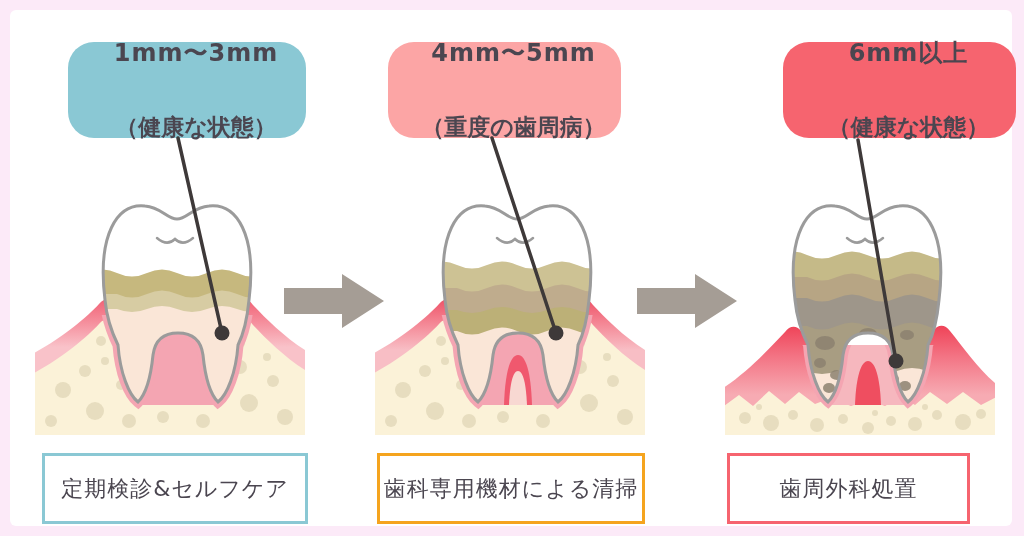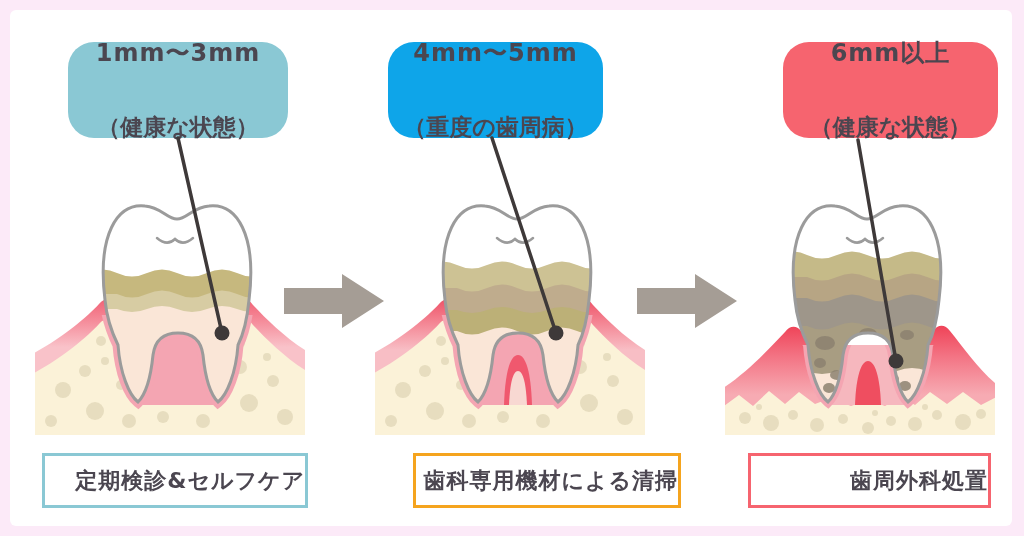--- a/index.html
+++ b/index.html
@@ -17,7 +17,7 @@
   .bubble{
     position:absolute;top:32px;height:96px;border-radius:26px;
     display:flex;flex-direction:column;align-items:center;justify-content:center;
-    gap:3px;color:#4B4650;font-weight:bold;text-align:center;
+    gap:3px;color:#4B4650;font-weight:bold;text-align:center;padding-left:18px;
   }
   .bubble .depth{font-size:24px;letter-spacing:1px;}
   .bubble .cond{font-size:23px;letter-spacing:0;margin-top:40px;}

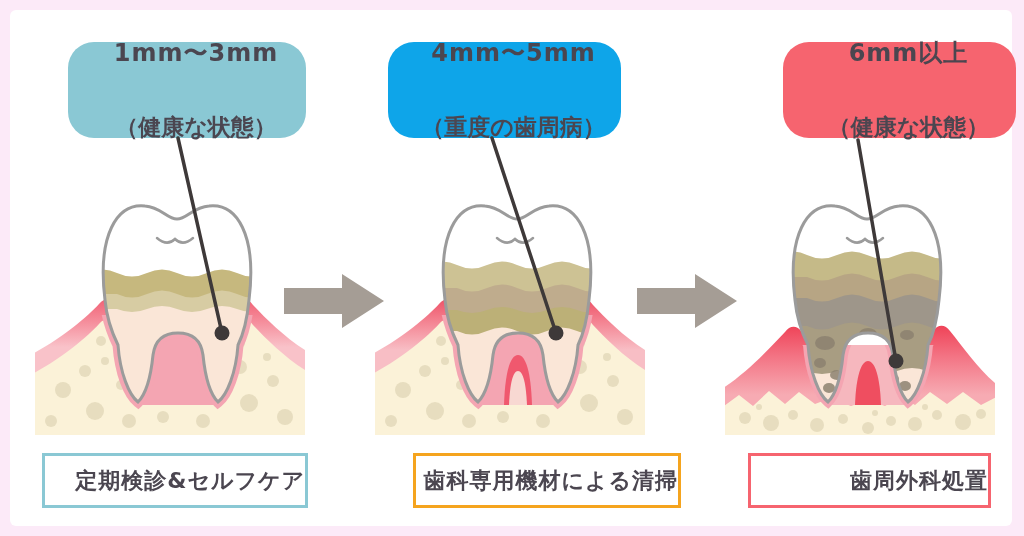--- a/index.html
+++ b/index.html
@@ -105,7 +105,7 @@
   </div>
 
   <div class="panel">
-    <div class="bubble" style="left: 378px; width: 215px; background: #0ea5e9;">
+    <div class="bubble" style="left: 378px; width: 215px; background: #fca5a5;">
       <div class="depth">4mm〜5mm</div>
       <div class="cond">（重度の歯周病）</div>
     </div>

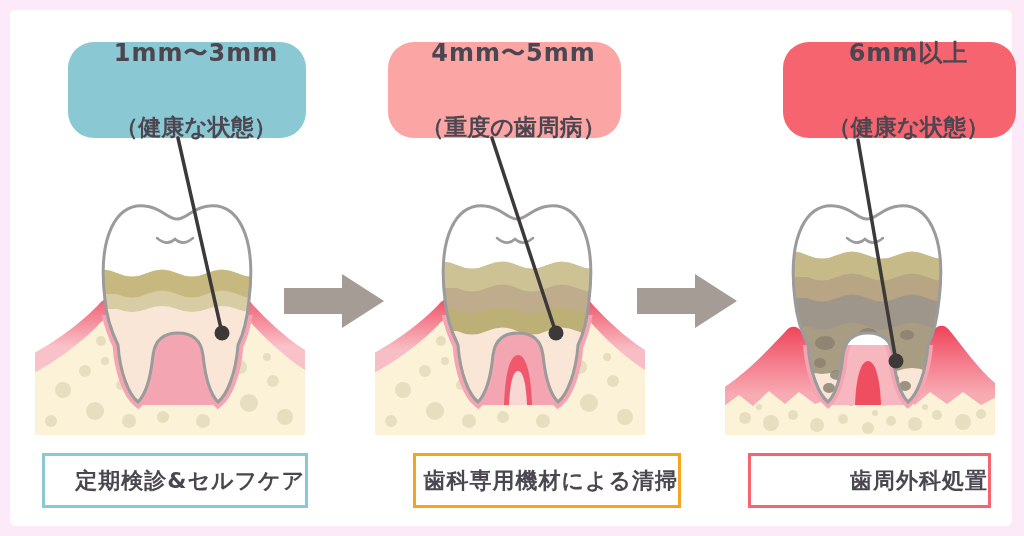--- a/index.html
+++ b/index.html
@@ -23,10 +23,10 @@
   .bubble .cond{font-size:23px;letter-spacing:0;margin-top:40px;}
   .tooth-svg{position:absolute;top:175px;}
   .treatment{
-    position:absolute;top:443px;height:55px;background:#fff;
+    position:absolute;top:443px;height:71px;background:#fff;
     border:3px solid #ccc;box-sizing:border-box;
-    display:flex;align-items:center;justify-content:flex-end;
-    color:#4B4650;font-weight:bold;font-size:22px;letter-spacing:1px;
+    display:flex;align-items:center;justify-content:center;
+    color:#4B4650;font-weight:normal;font-size:22px;letter-spacing:1px;
   }
   .arrow-svg{position:absolute;}
   .probe-overlay{position:absolute;left:0;top:0;pointer-events:none;}

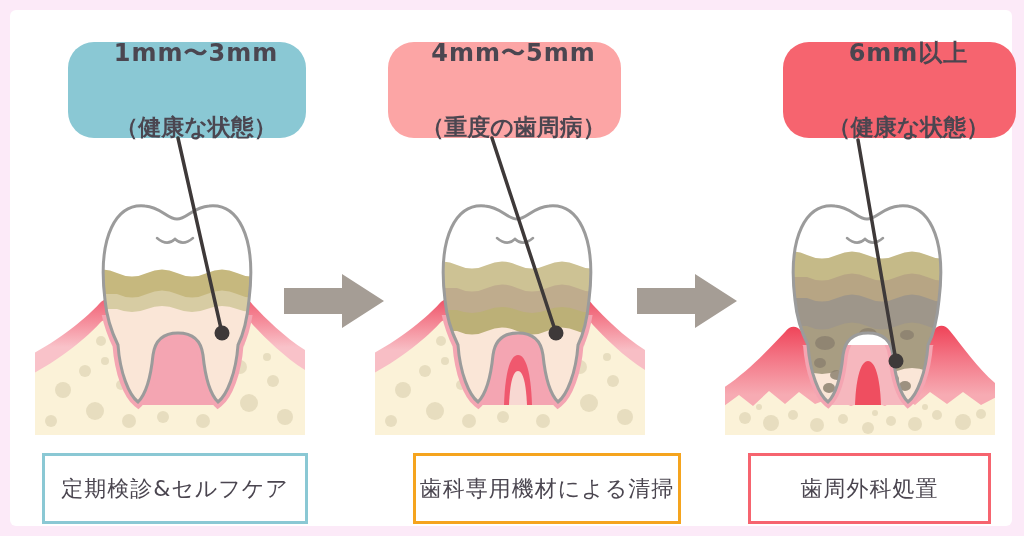--- a/index.html
+++ b/index.html
@@ -170,7 +170,7 @@
       <path d="M 122,53 C 129,59 135,59 140,54 C 145,59 151,59 158,53" fill="none" stroke="#9B9B9B" stroke-width="2.5" stroke-linecap="round"></path>
     </svg>
 
-    <div class="treatment" style="left: 367px; width: 268px; border-color: rgb(245, 164, 30); margin-left: 36px;">
+    <div class="treatment" style="left: 367px; width: 268px; border-color: rgb(245, 164, 30);">
       <span>歯科専用機材による清掃</span>
     </div>
   </div>

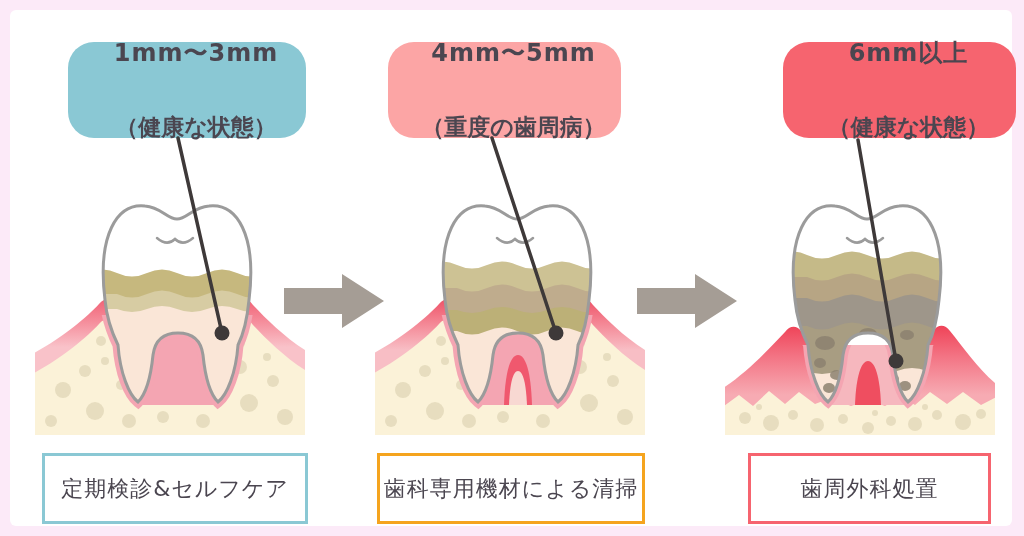--- a/index.html
+++ b/index.html
@@ -248,7 +248,7 @@
       <path d="M 122,53 C 129,59 135,59 140,54 C 145,59 151,59 158,53" fill="none" stroke="#9B9B9B" stroke-width="2.5" stroke-linecap="round"></path>
     </svg>
 
-    <div class="treatment" style="left: 738px; width: 243px; border-color: rgb(246, 100, 111);">
+    <div class="treatment" style="left: 717px; width: 243px; border-color: rgb(246, 100, 111);">
       <span>歯周外科処置</span>
     </div>
   </div>

